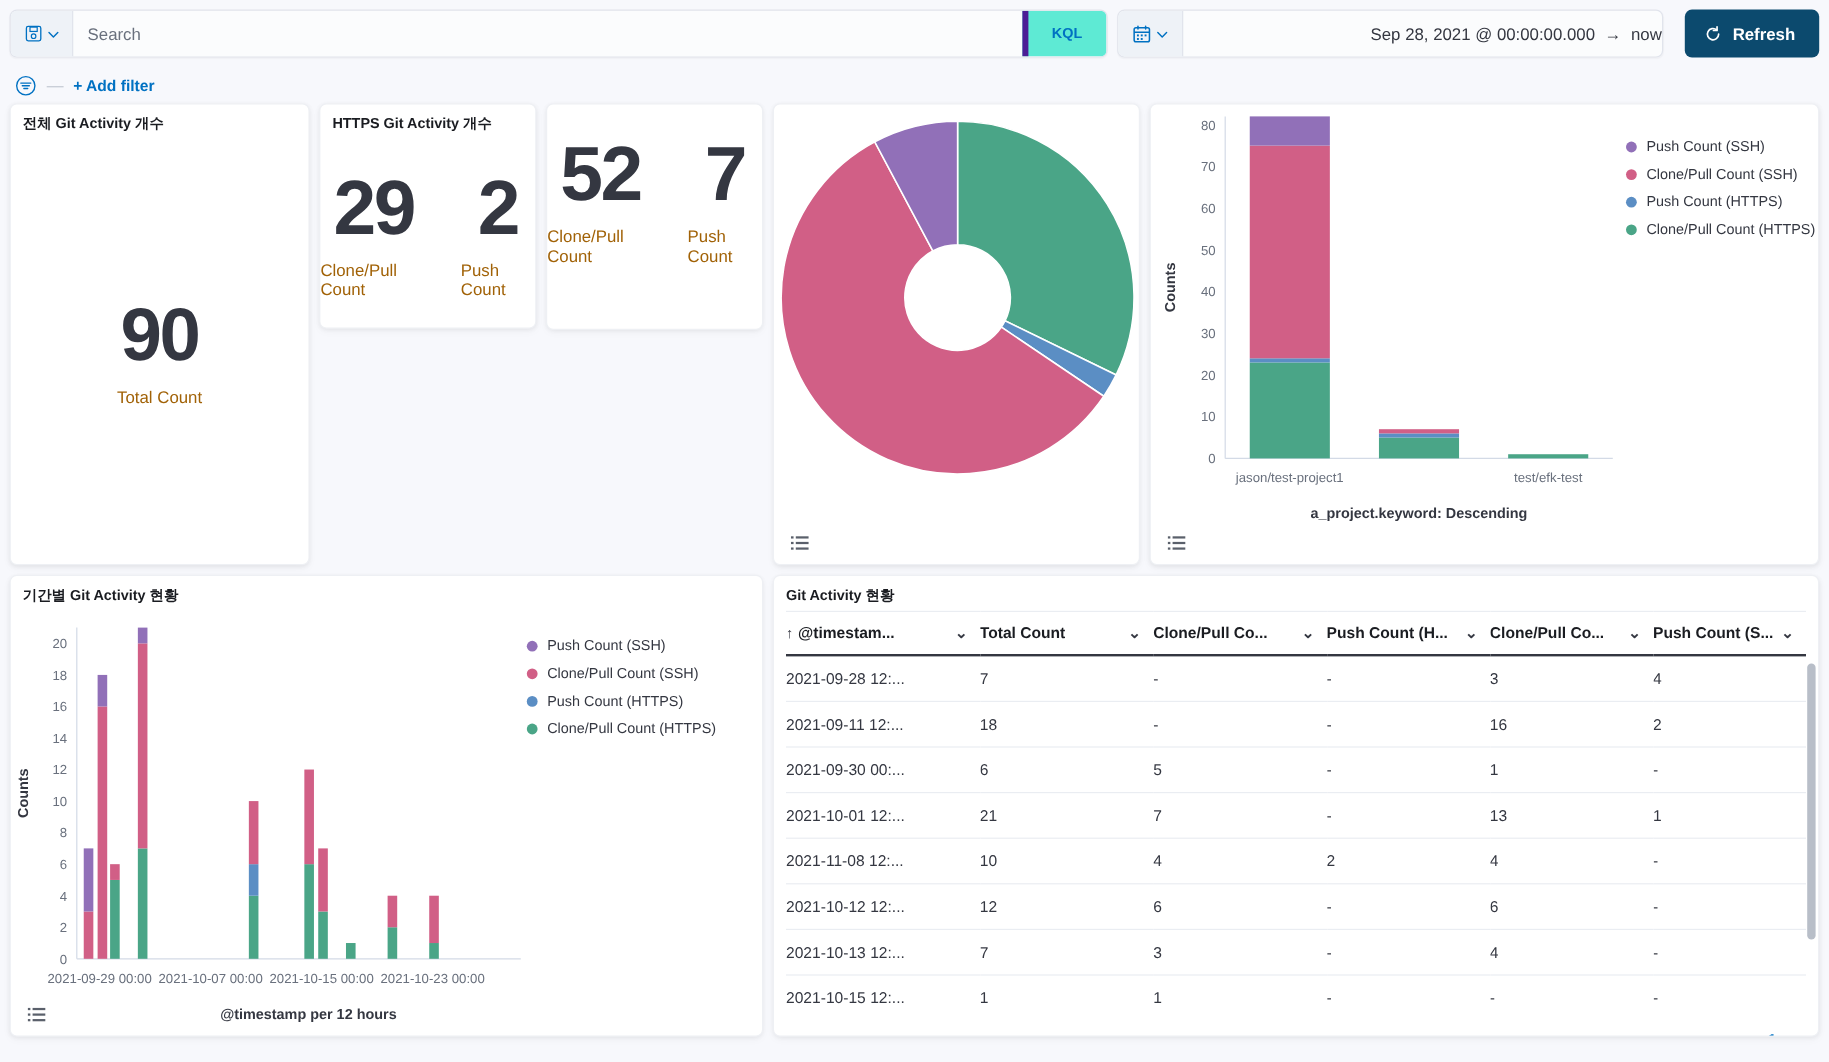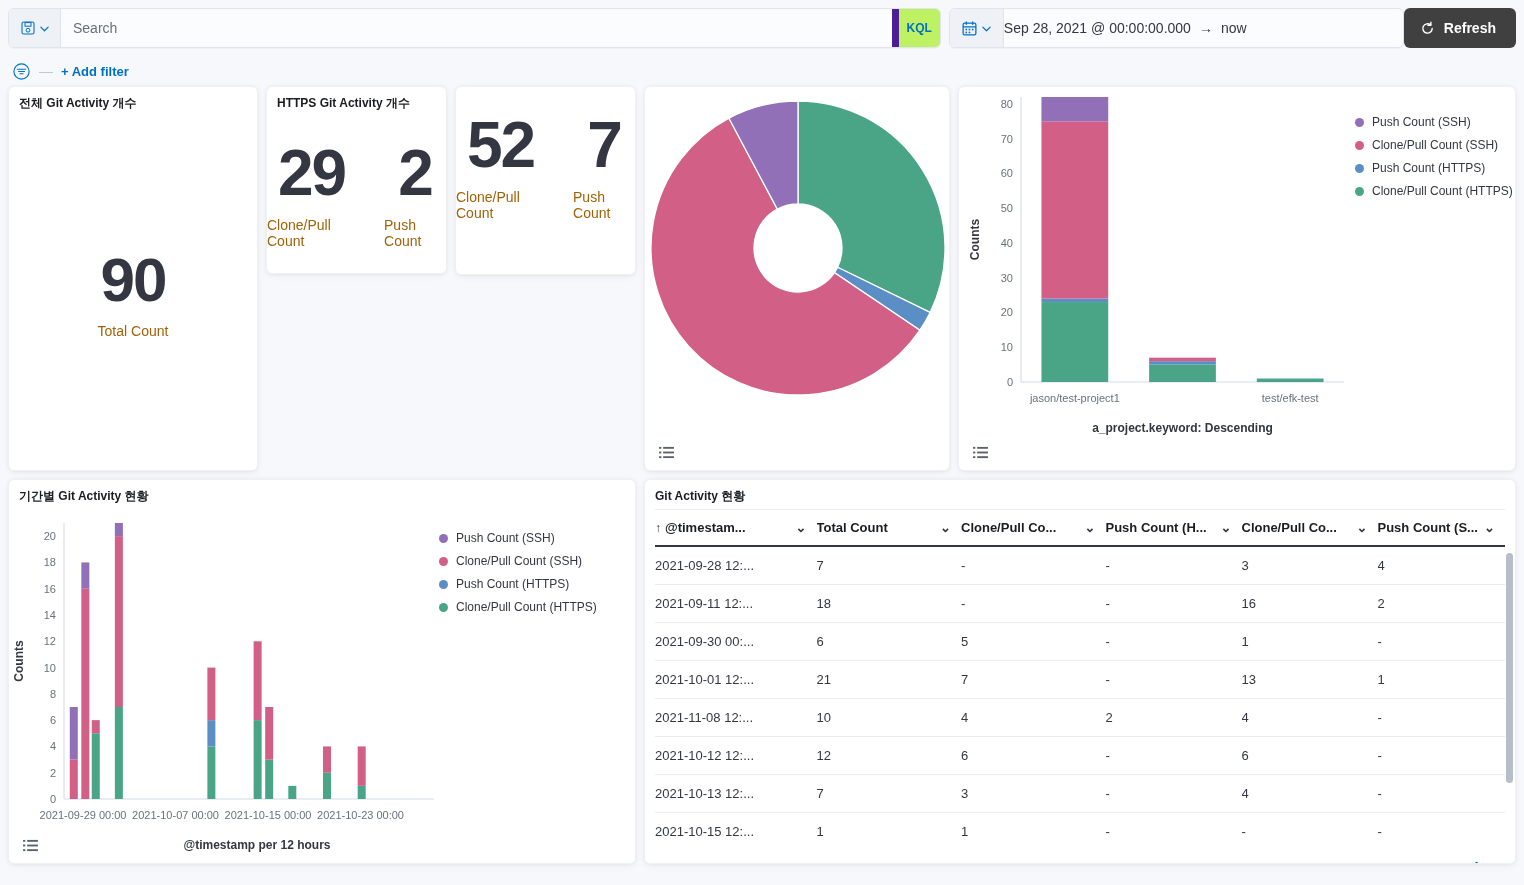--- a/index.html
+++ b/index.html
@@ -53,9 +53,9 @@
   }
   .search-input::placeholder { color: #69707d; }
   .kql-badge {
-    display: flex; align-items: center; padding: 0 8px;
-    background: #bef264;
-    border-left: 7px solid #4c1d95;
+    display: flex; align-items: center; padding: 0 20px;
+    background: #5eead4;
+    border-left: 5px solid #4c1d95;
     color: #0071c2;
     font-size: 12px;
     font-weight: 700;

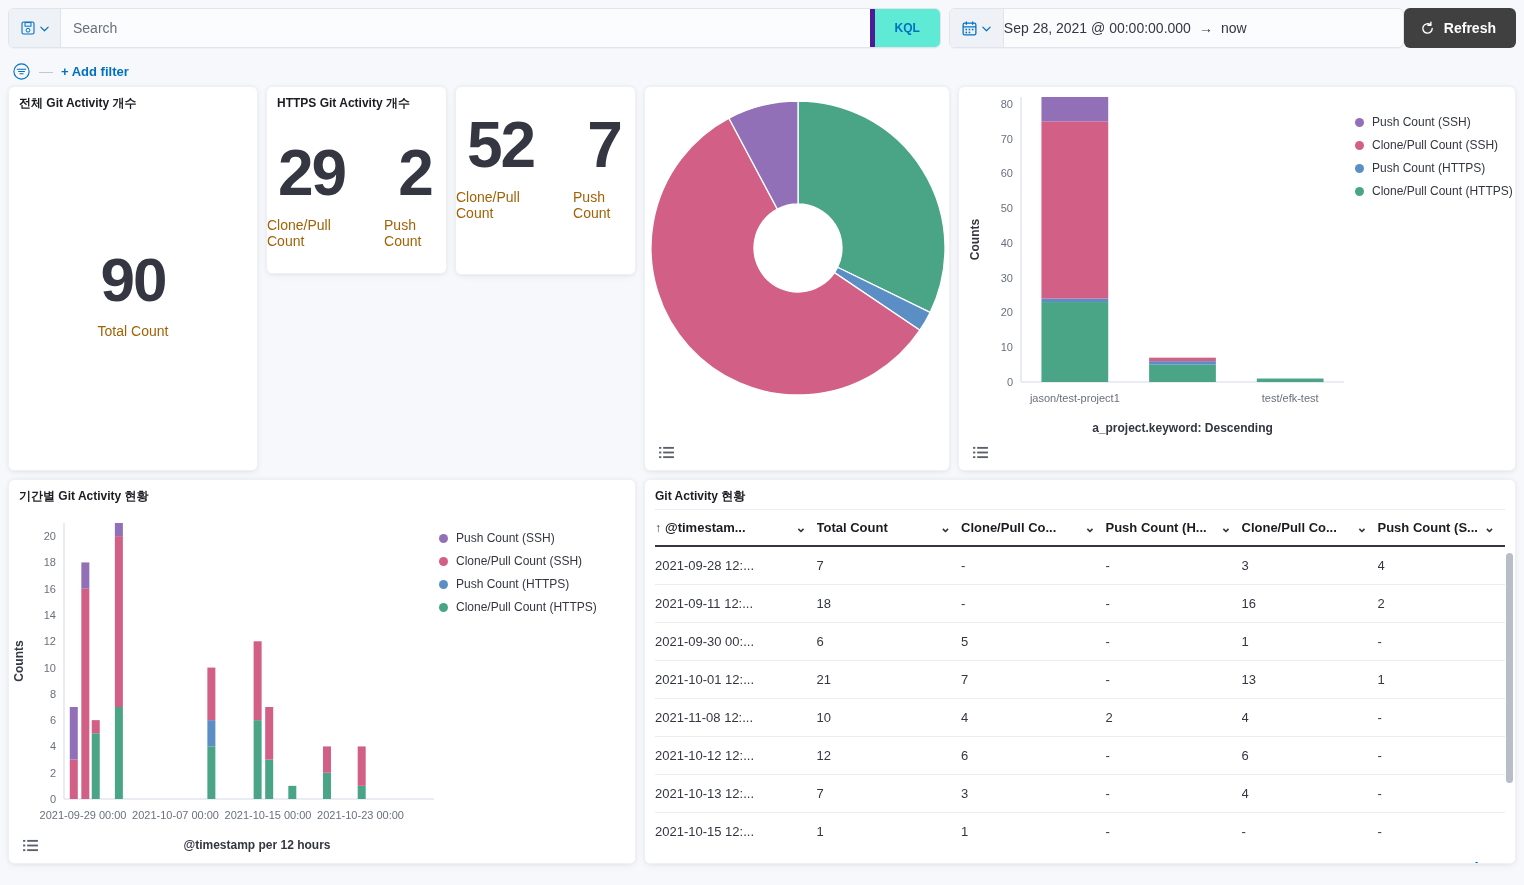--- a/index.html
+++ b/index.html
@@ -83,7 +83,7 @@
   }
   .date-range {
     flex: 1;
-    display: flex; align-items: center; justify-content: flex-start; gap: 8px;
+    display: flex; align-items: center; justify-content: flex-end; gap: 8px;
     font-size: 14px;
     color: #343741;
     cursor: pointer;

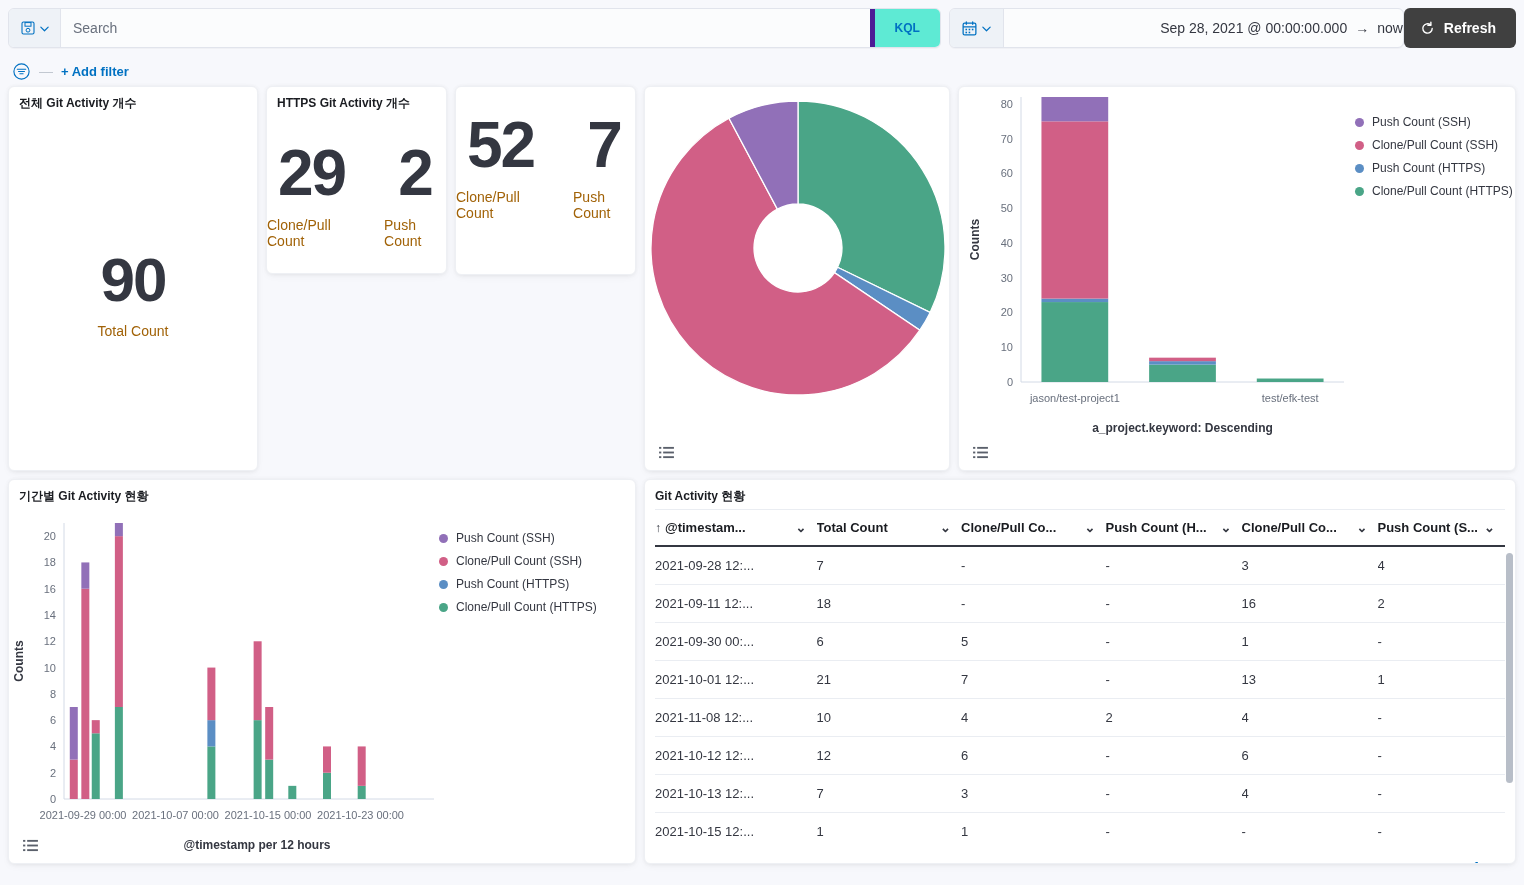--- a/index.html
+++ b/index.html
@@ -91,10 +91,10 @@
   .date-arrow { color: #343741; font-size: 14px; }
 
   .refresh-btn {
-    margin-left: 0;
+    margin-left: 18px;
     height: 40px;
     padding: 0 20px 0 16px;
-    background: #404040;
+    background: #0c4a6e;
     border: 0;
     border-radius: 6px;
     color: #fff;

